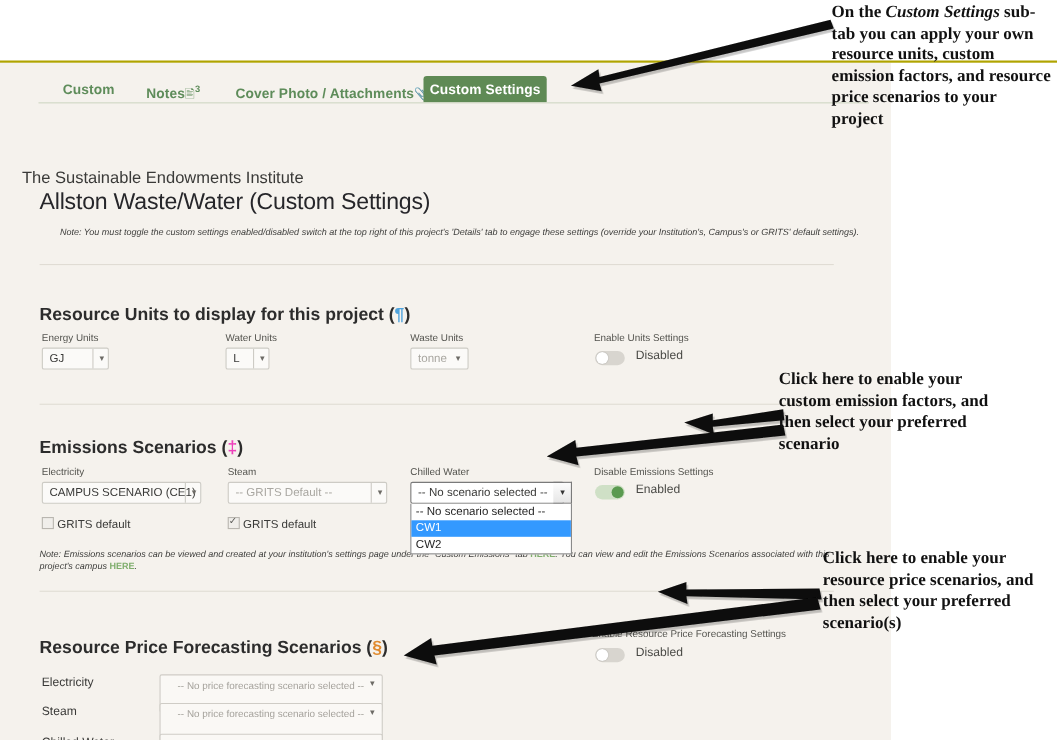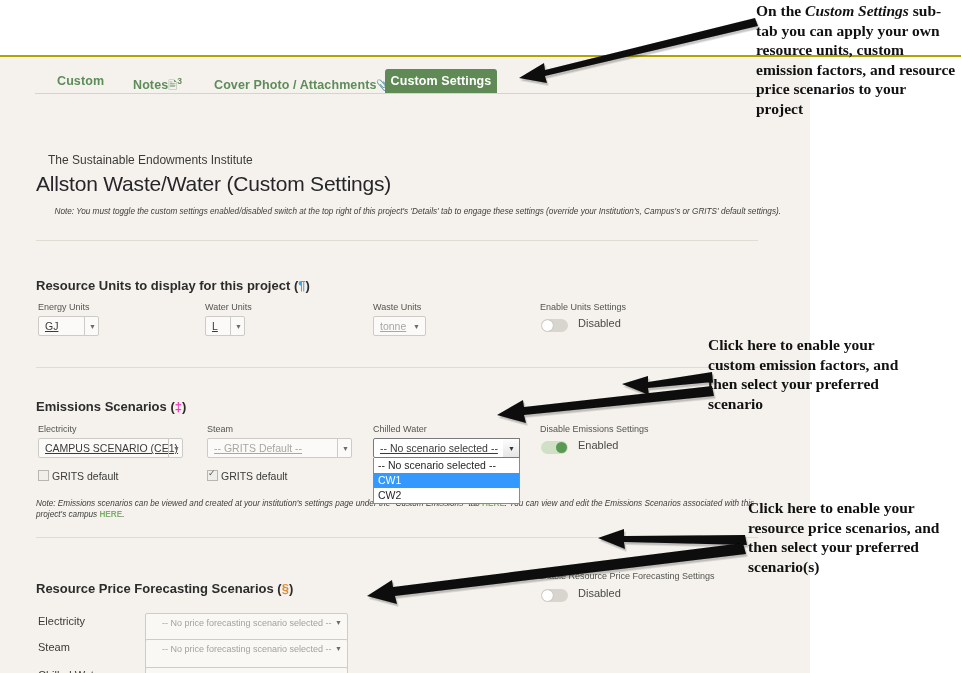--- a/index.html
+++ b/index.html
@@ -46,8 +46,8 @@
   }
   
   #org-name{
-    position:absolute;left:48px;top:96px;
-    font-size:12px;color:#3a3a38;
+    position:absolute;left:20px;top:96px;
+    font-size:15px;color:#3a3a38;
   }
   #project-title{
     position:absolute;left:36px;top:115px;

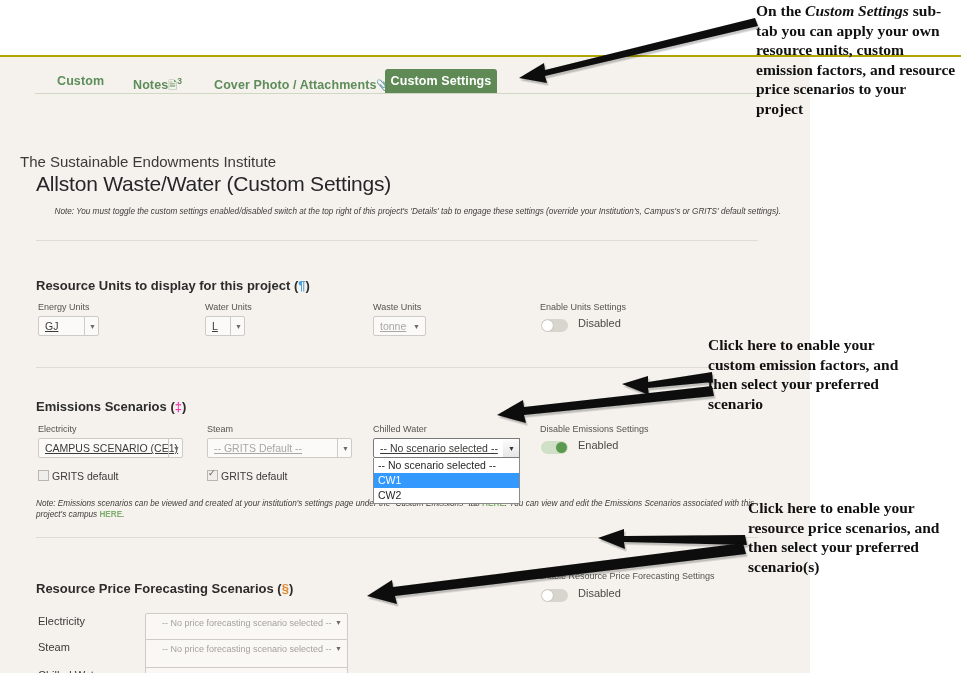--- a/index.html
+++ b/index.html
@@ -69,7 +69,7 @@
   #div3{top:480px;}
   
   .sec-head{
-    position:absolute;left:36px;font-size:13px;font-weight:bold;color:#2c2c2c;text-align:center;
+    position:absolute;left:36px;font-size:16px;font-weight:bold;color:#2c2c2c;text-align:center;
   }
   #sec-units{top:221px;}
   #sec-emis{top:342px;}

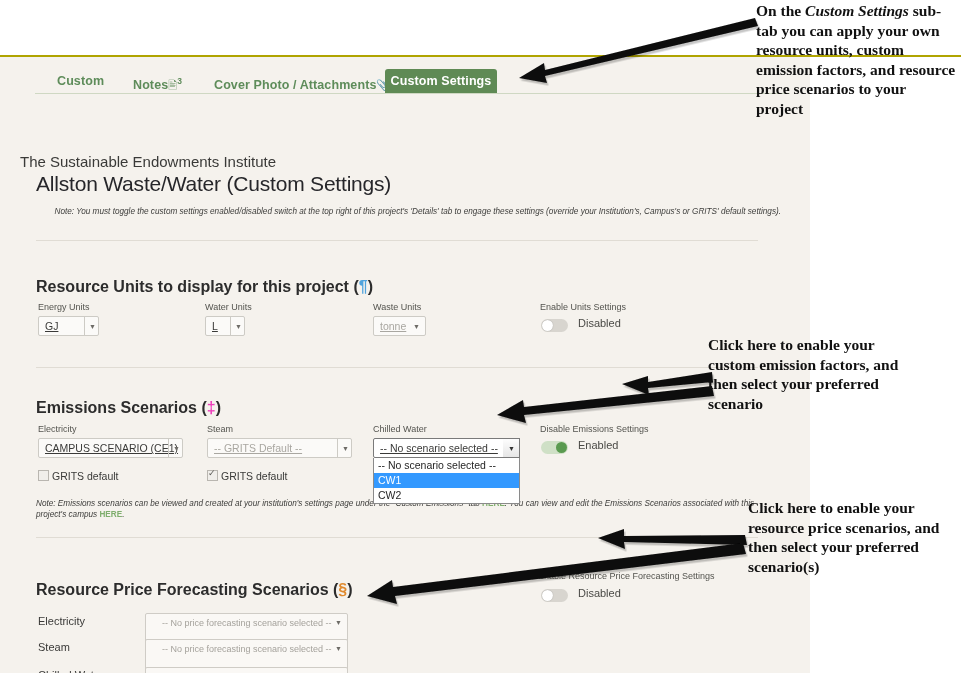--- a/index.html
+++ b/index.html
@@ -90,7 +90,7 @@
     padding:0 18px 0 6px;
     box-sizing:border-box;
     cursor:pointer;
-    white-space:nowrap;overflow:hidden;text-decoration:underline;
+    white-space:nowrap;overflow:hidden;
   }
   .sel.muted{color:#a9a7a1;}
   .sel .caret{

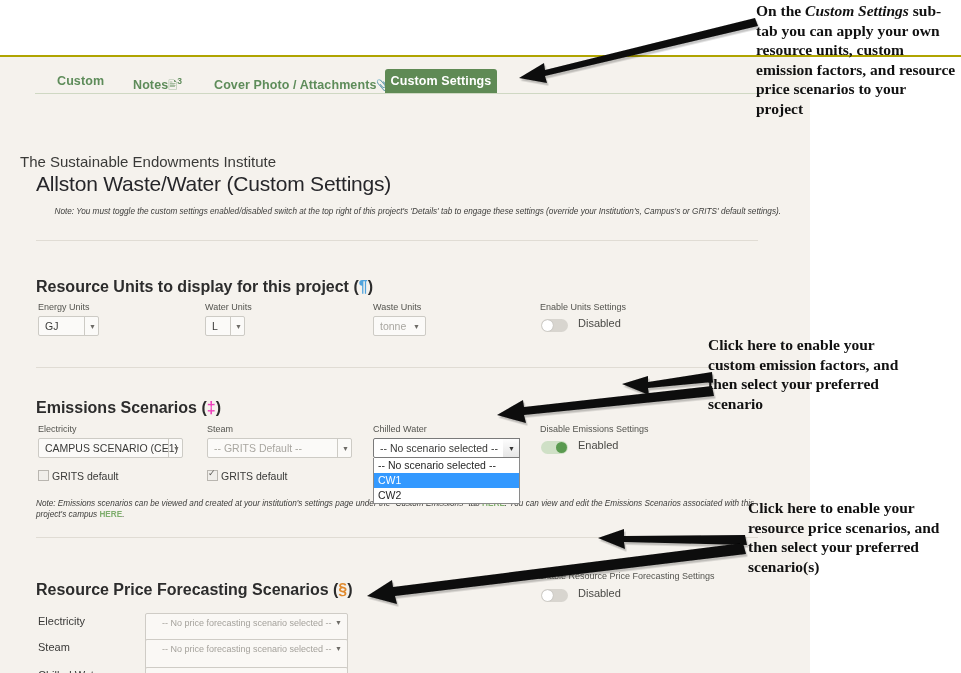--- a/index.html
+++ b/index.html
@@ -159,8 +159,8 @@
   .price-sel{
     position:absolute;left:145px;width:203px;height:35px;line-height:18px;
     background:#faf8f5;border:1px solid #cfccc6;border-radius:2px;
-    font-size:9px;color:#a5a29c;padding:0 16px 0 16px;box-sizing:border-box;
-    cursor:pointer;white-space:nowrap;overflow:hidden;
+    font-size:9px;color:#a5a29c;padding:0 16px 0 5px;box-sizing:border-box;
+    cursor:pointer;white-space:nowrap;overflow:hidden;text-align:right;
   }
   .price-sel .caret{position:absolute;right:5px;top:0;line-height:18px;font-size:7px;color:#6d6b66;}
   

